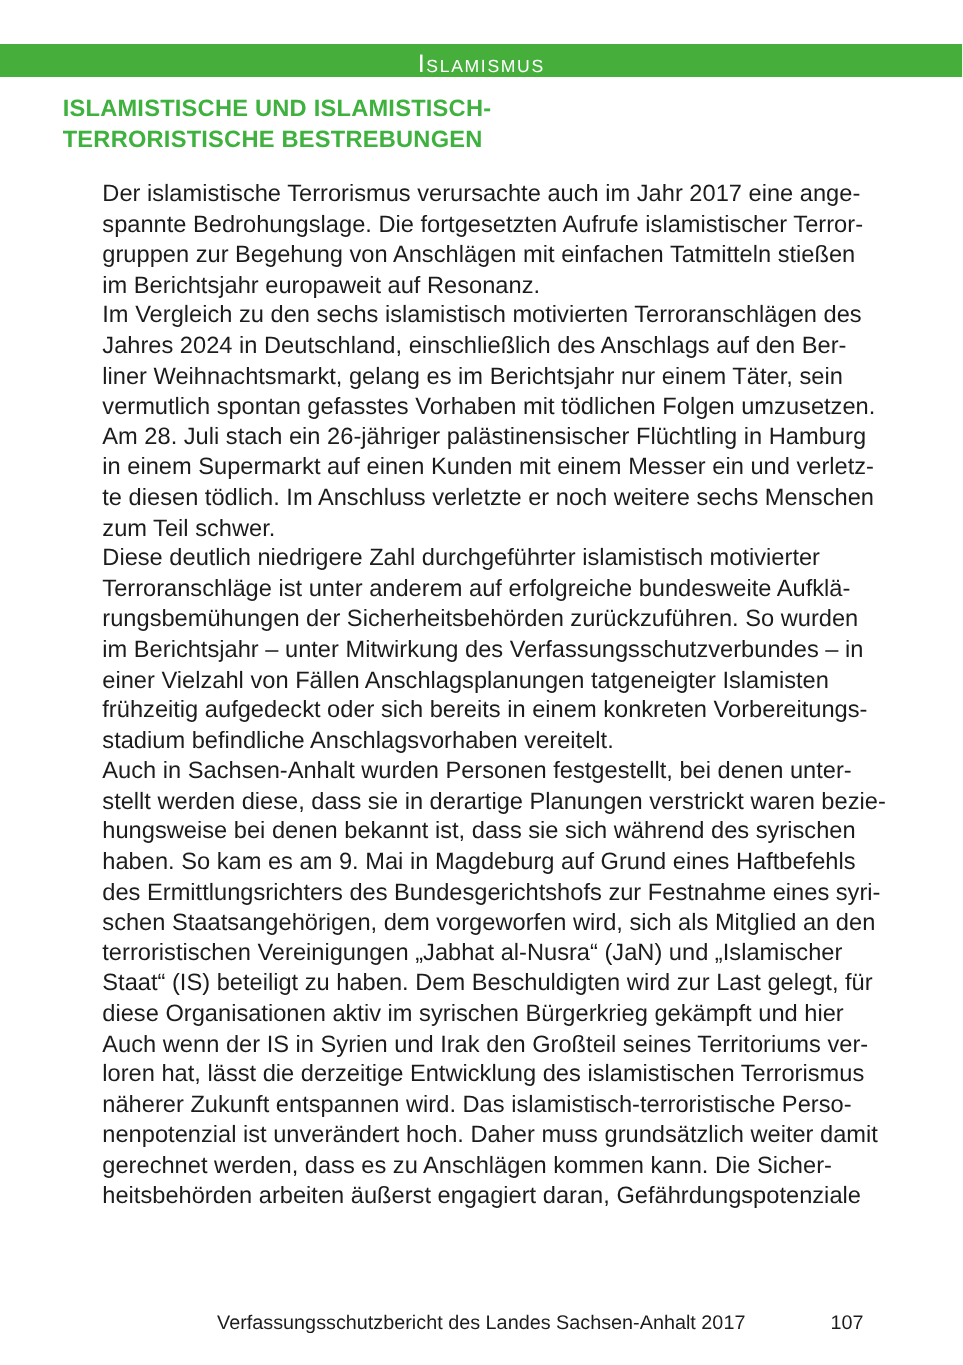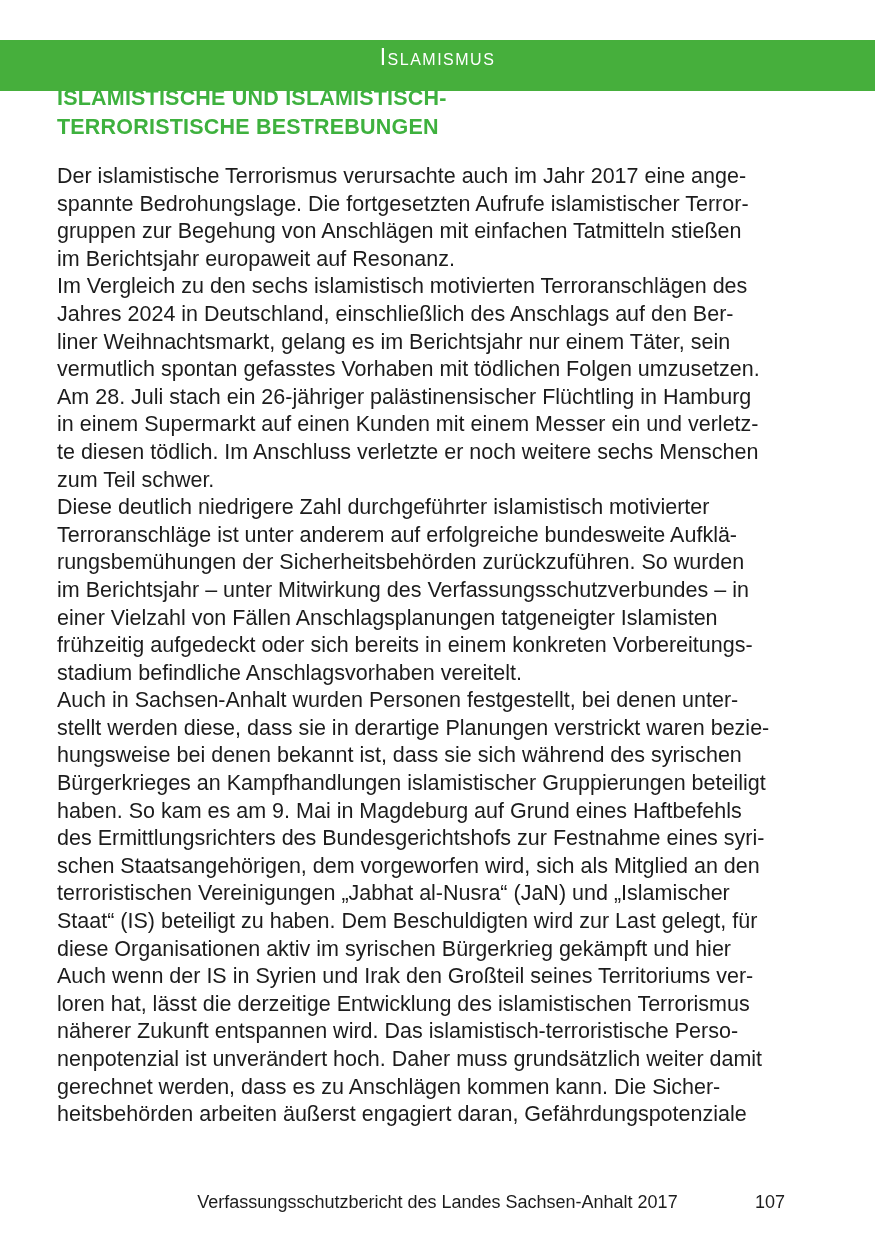--- a/index.html
+++ b/index.html
@@ -18,7 +18,7 @@
   }
   .banner{
     position:absolute;top:40px;left:0;
-    width:875px;height:51px;
+    width:875px;height:30px;
     background:var(--banner-green);
     text-align:center;
   }

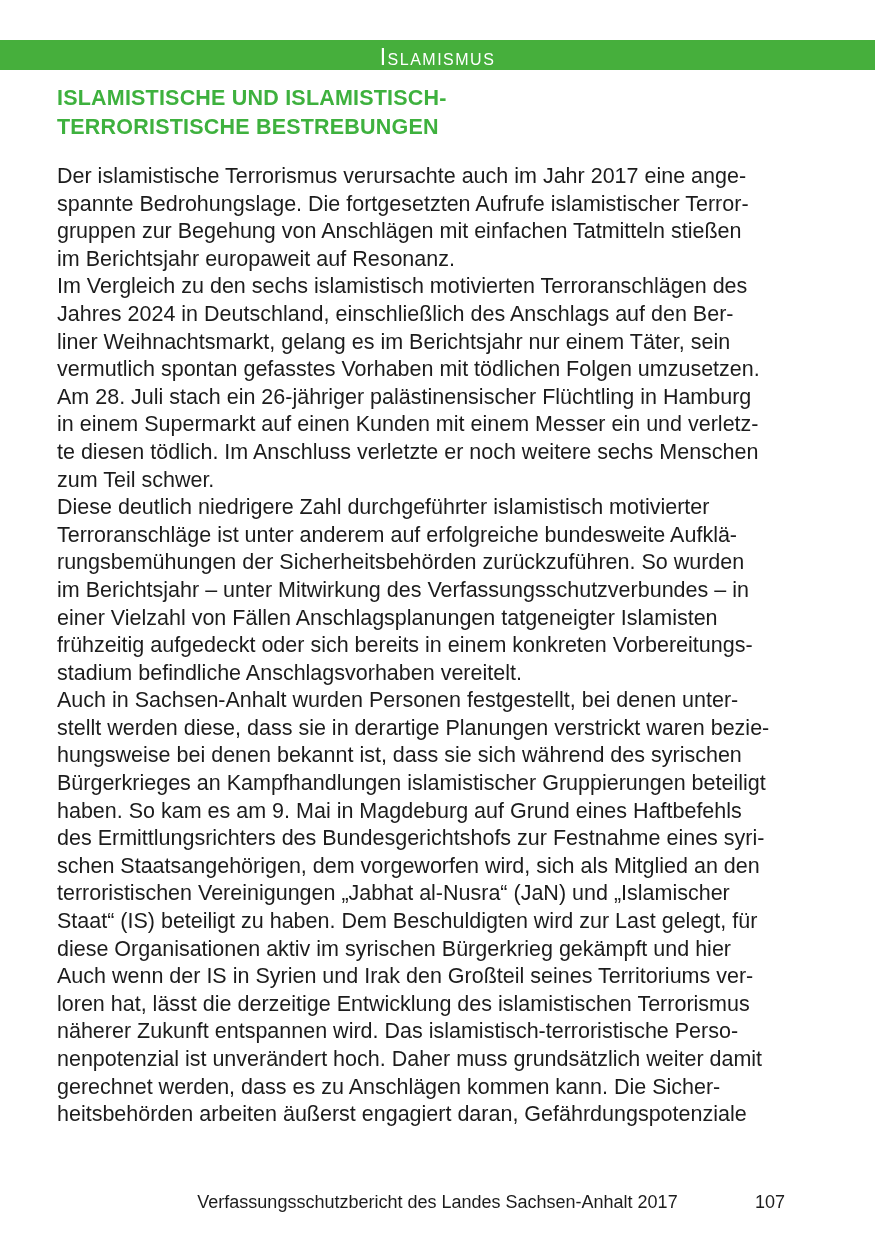--- a/index.html
+++ b/index.html
@@ -47,7 +47,7 @@
     font-size:21.5px;
     line-height:27.6px;
   }
-  .body-line{white-space:nowrap;}
+  .body-line{white-space:nowrap;margin-left:36px;}
   .footer{
     position:absolute;top:1191px;left:0;
     width:875px;

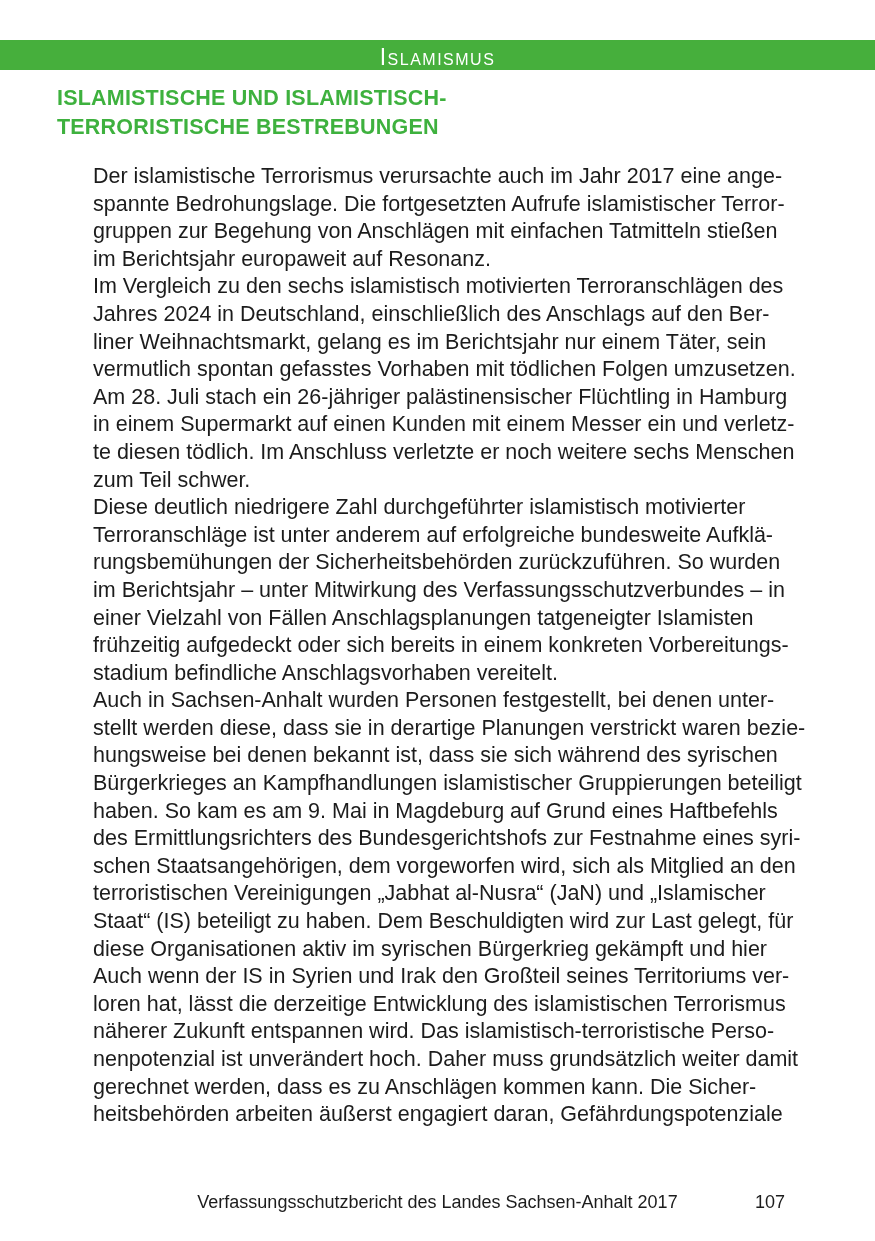--- a/index.html
+++ b/index.html
@@ -100,7 +100,6 @@
     <div class="body-line">Auch in Sachsen-Anhalt wurden Personen festgestellt, bei denen unter-</div>
     <div class="body-line">stellt werden diese, dass sie in derartige Planungen verstrickt waren bezie-</div>
     <div class="body-line">hungsweise bei denen bekannt ist, dass sie sich während des syrischen</div>
-    <div class="body-line">Bürgerkrieges an Kampfhandlungen islamistischer Gruppierungen beteiligt</div>
     <div class="body-line">haben. So kam es am 9. Mai in Magdeburg auf Grund eines Haftbefehls</div>
     <div class="body-line">des Ermittlungsrichters des Bundesgerichtshofs zur Festnahme eines syri-</div>
     <div class="body-line">schen Staatsangehörigen, dem vorgeworfen wird, sich als Mitglied an den</div>

